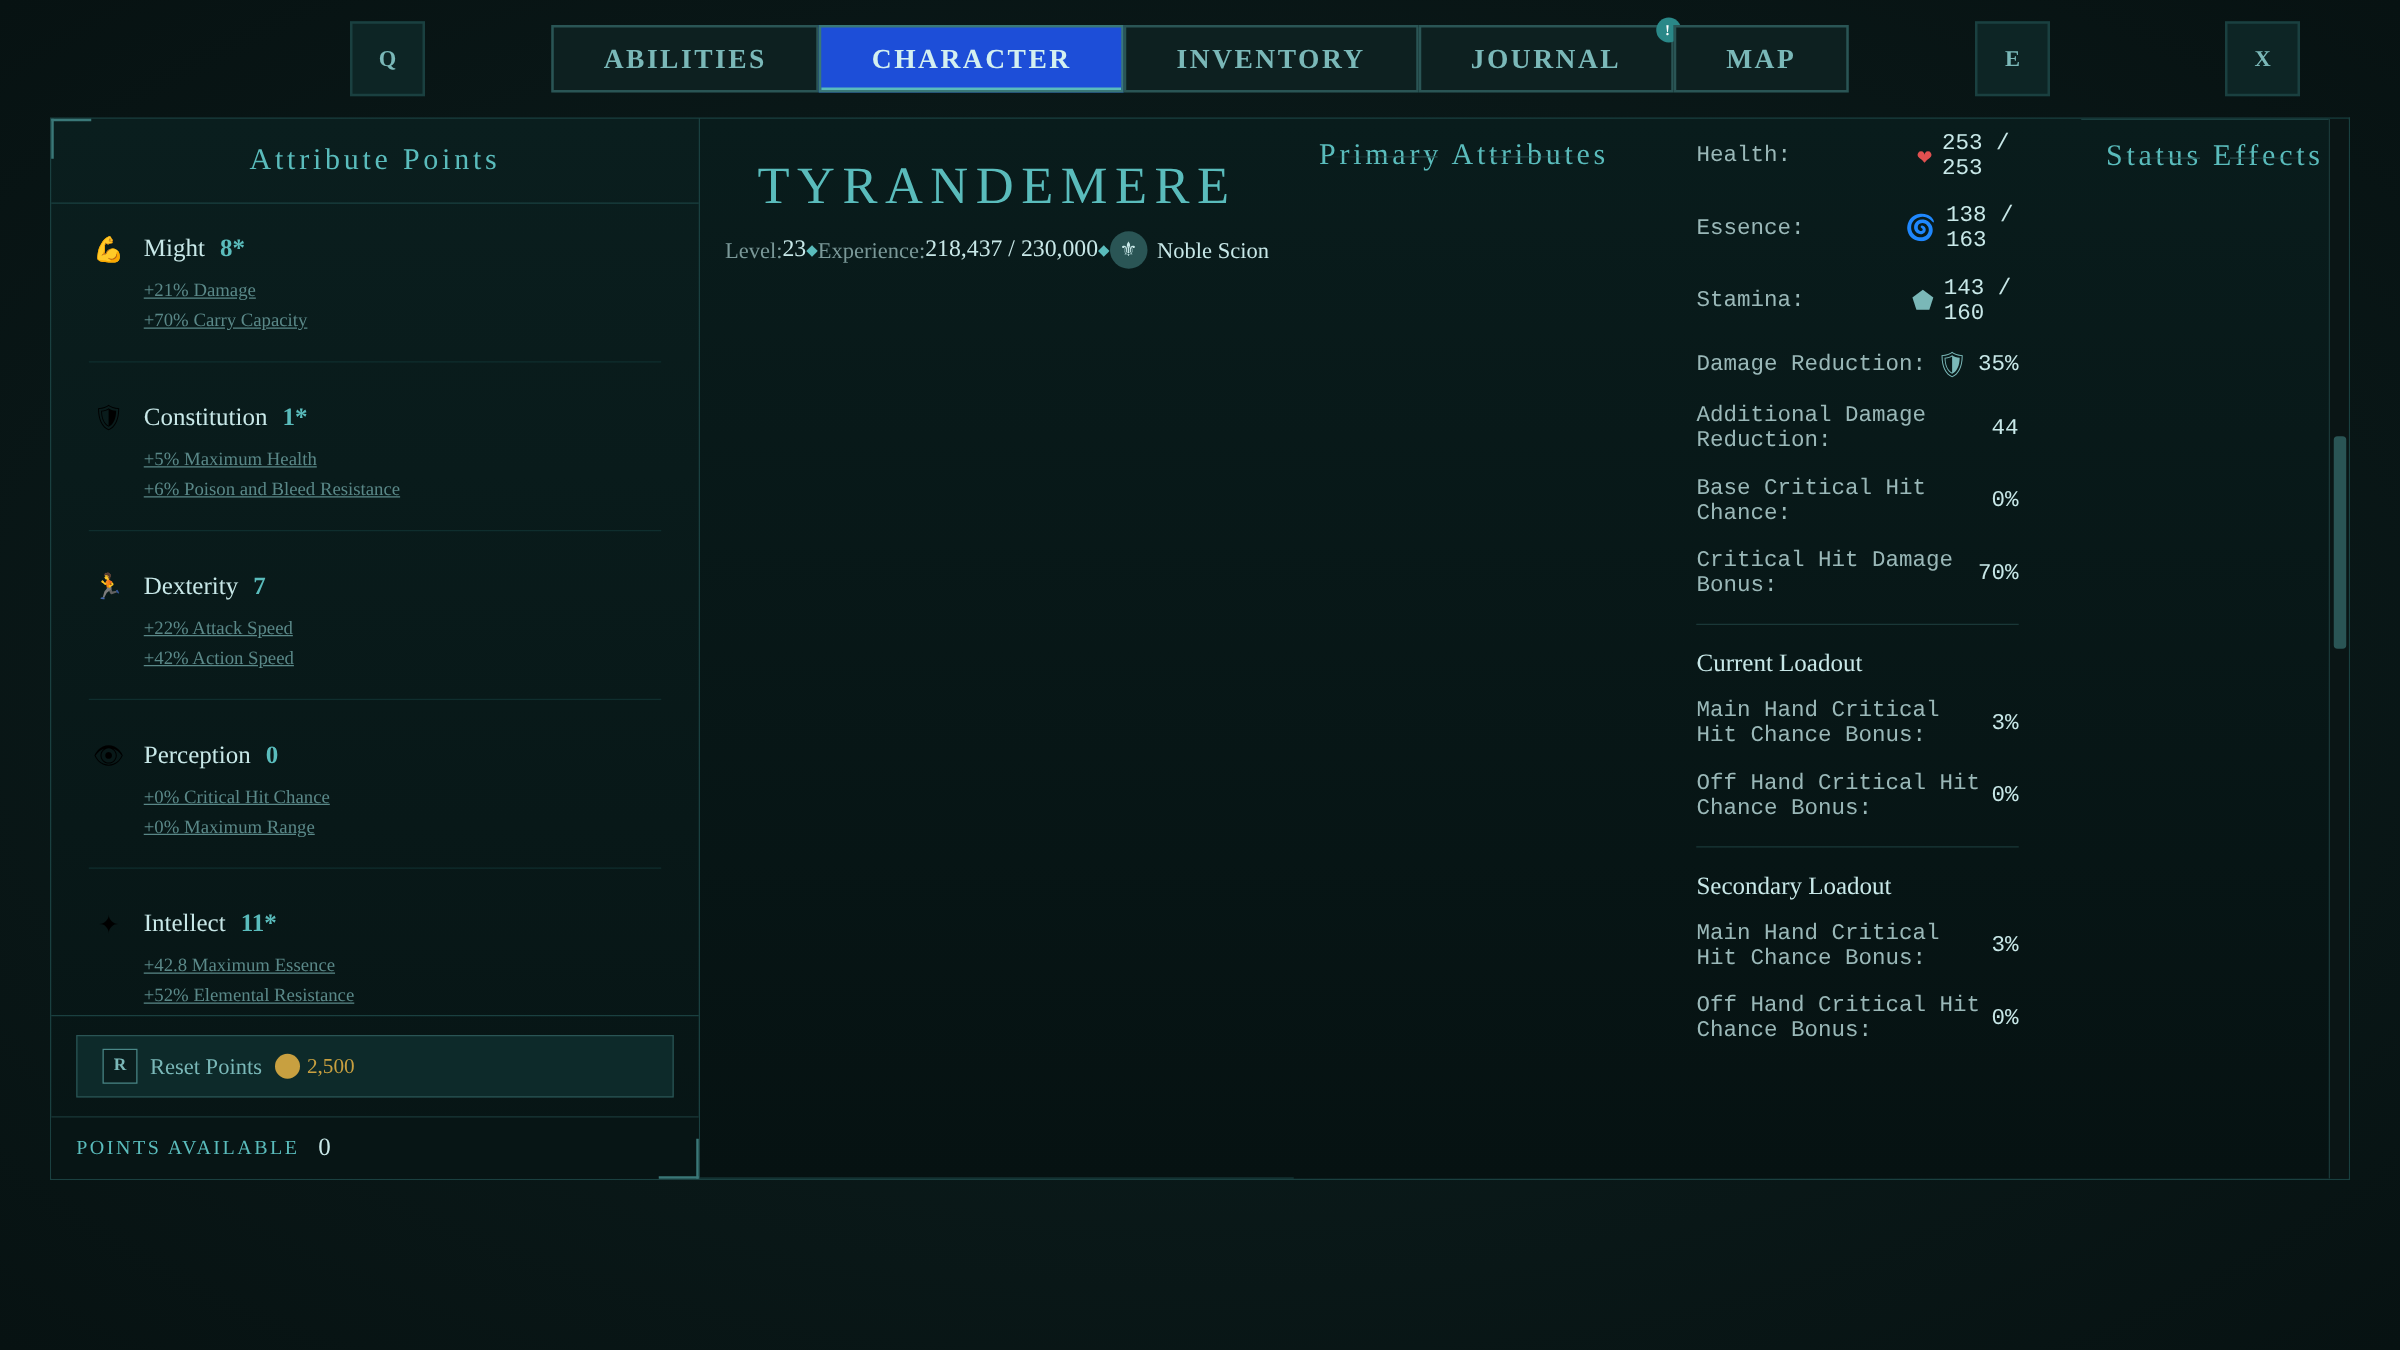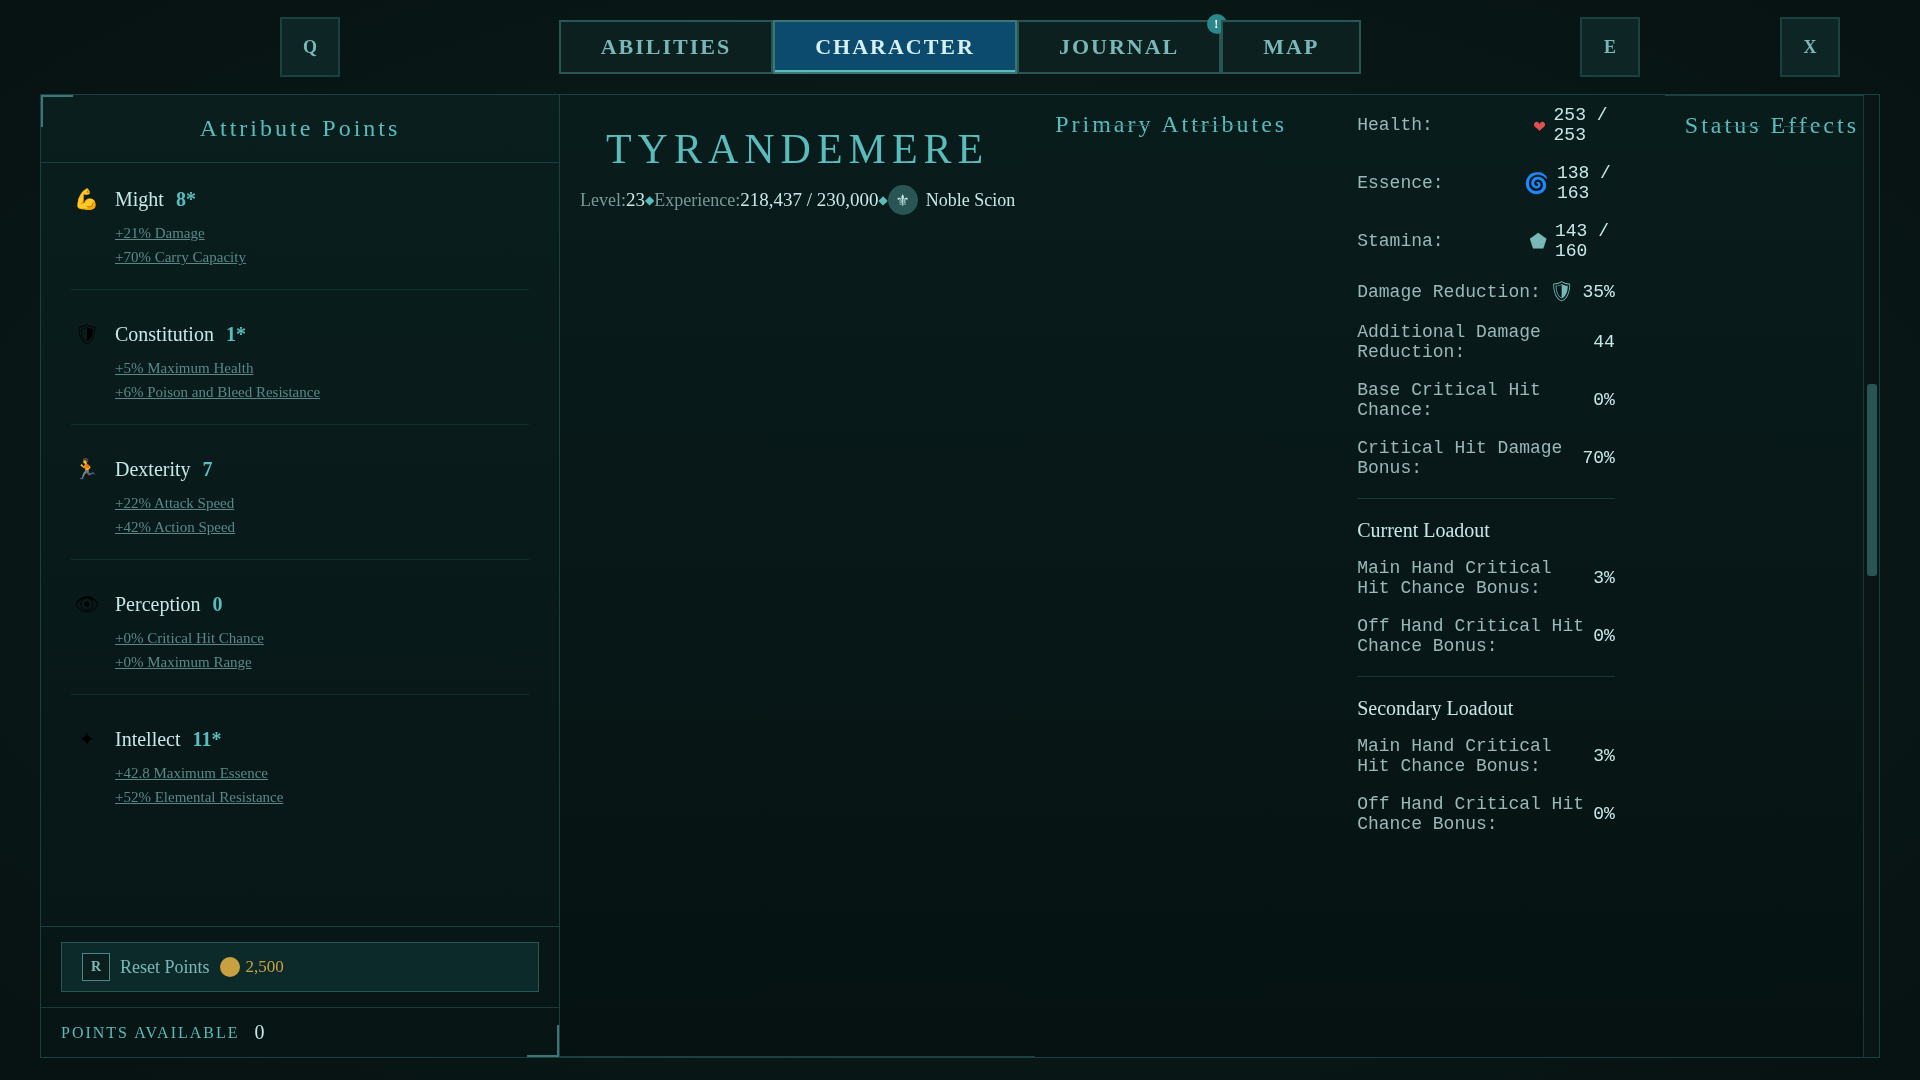--- a/index.html
+++ b/index.html
@@ -80,7 +80,7 @@
     }
 
     .nav-tab.active {
-      background: #0c4a6e;
+      background: #1d4ed8;
       border-color: #3a7878;
       color: #d4f0f0;
       box-shadow: inset 0 -2px 0 #5abcbc;

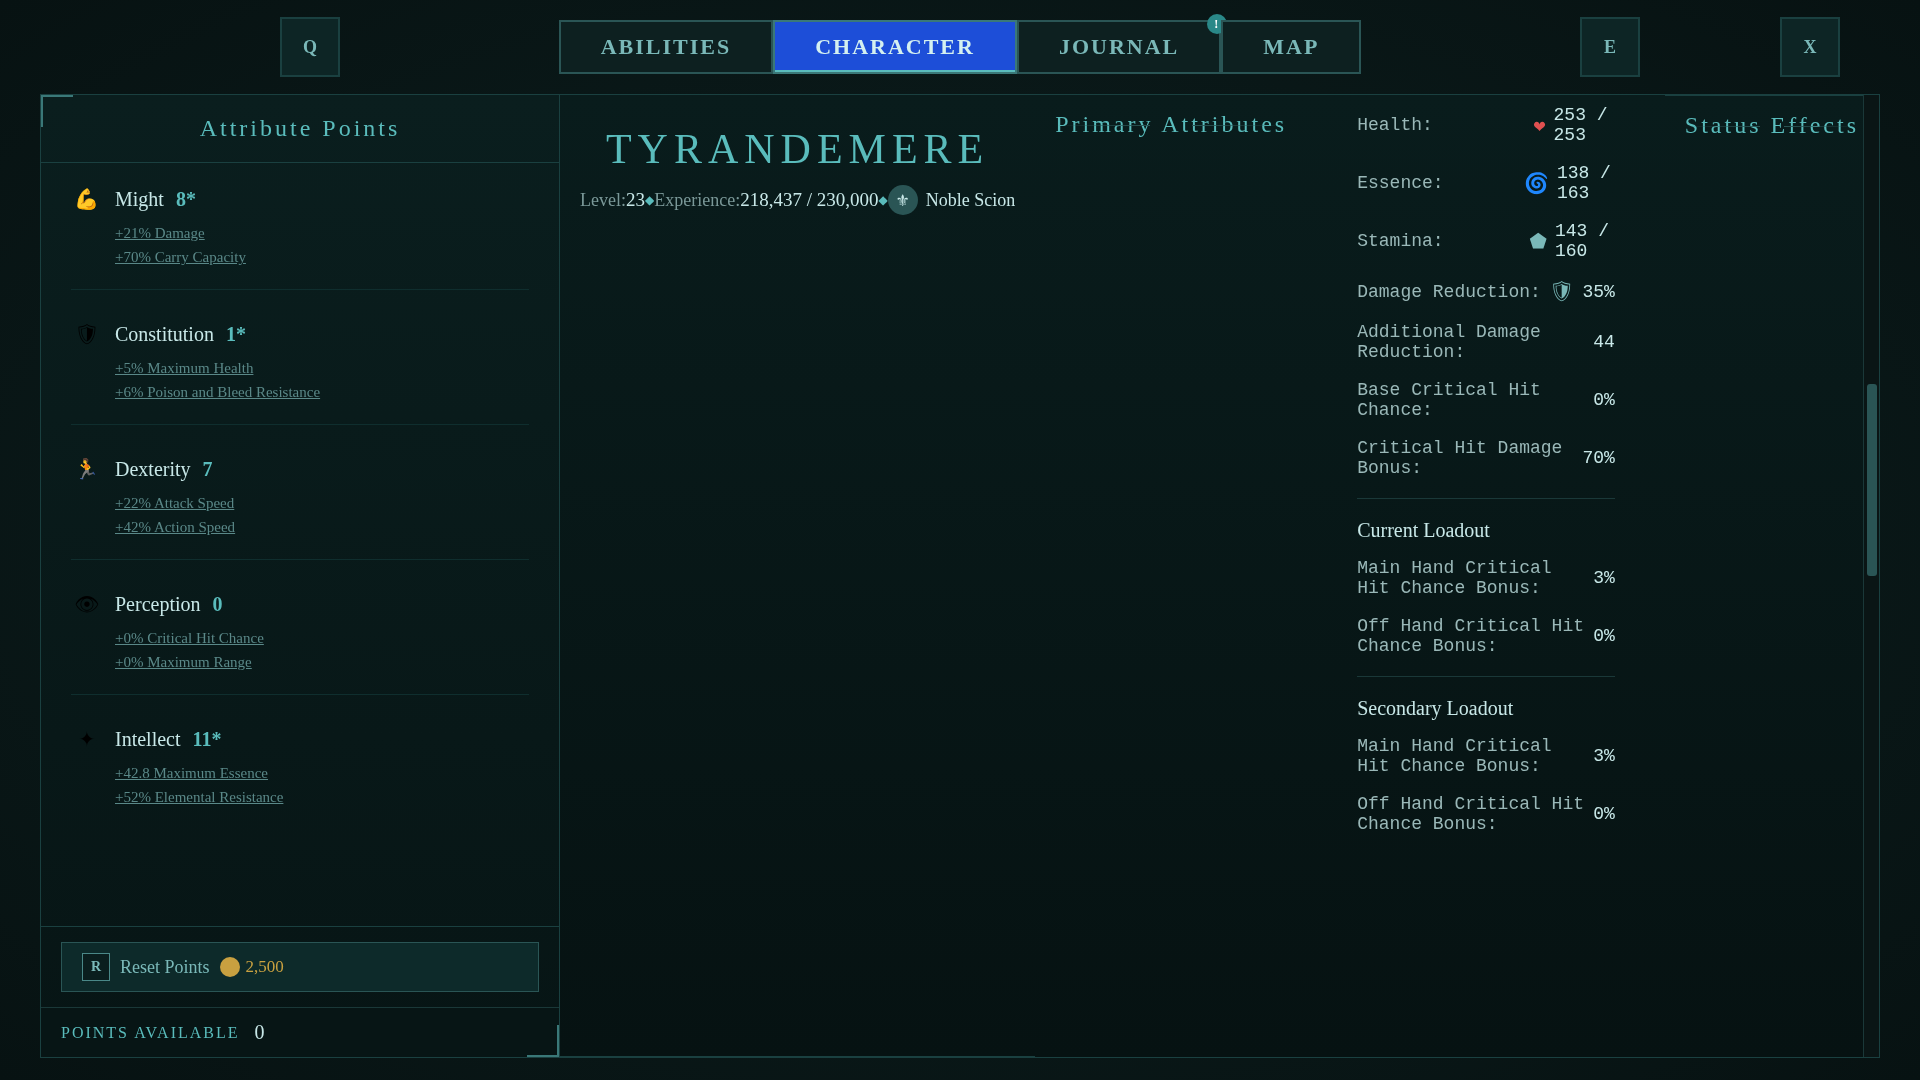--- a/index.html
+++ b/index.html
@@ -435,6 +435,7 @@
     <div class="nav-tabs">
       <div class="nav-tab">ABILITIES</div>
       <div class="nav-tab active">CHARACTER</div>
+      <div class="nav-tab">INVENTORY</div>
       <div class="nav-tab journal">
         <span>JOURNAL</span>
         <span class="journal-badge">!</span>

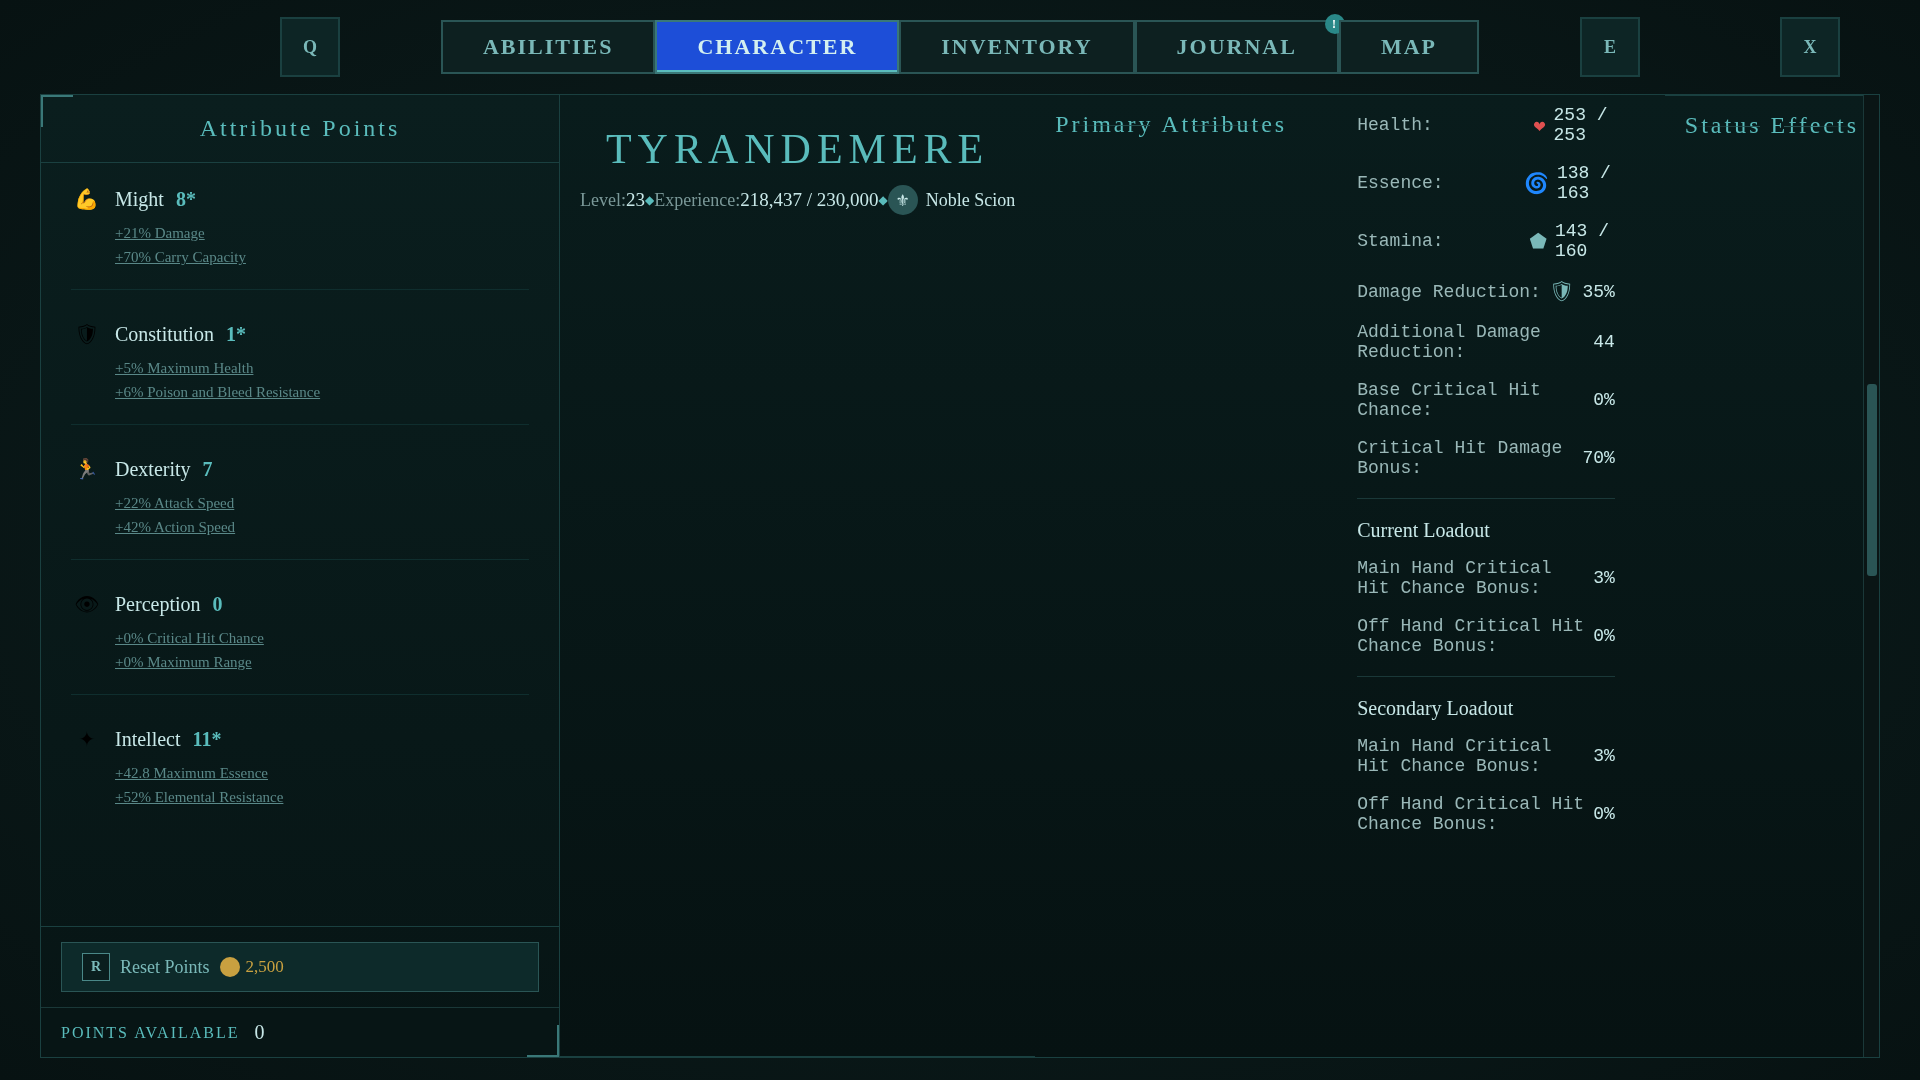--- a/index.html
+++ b/index.html
@@ -110,7 +110,7 @@
     .main-content {
       display: flex;
       gap: 0;
-      height: 964px;
+      height: 850px;
     }
 
     

